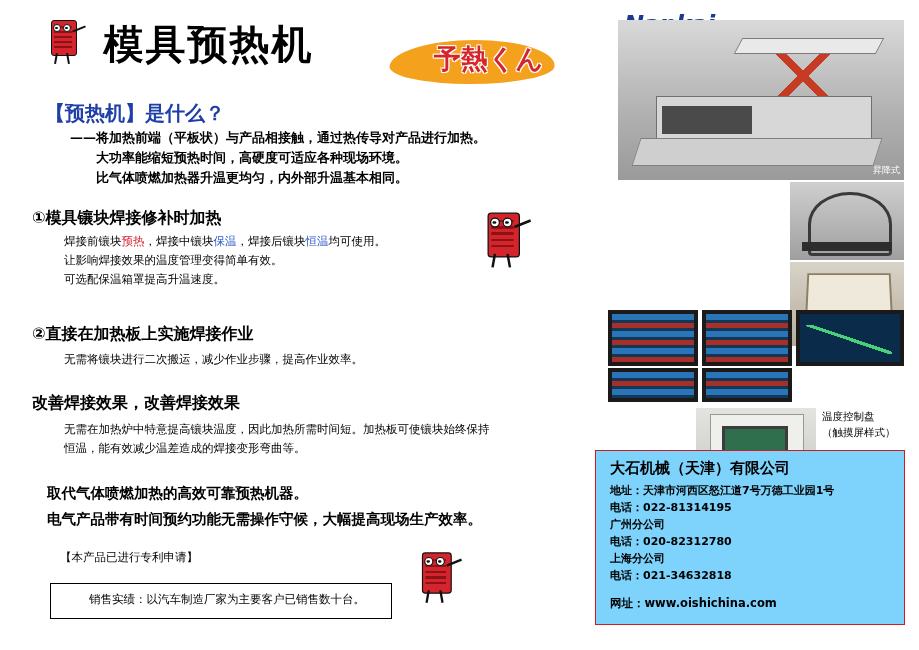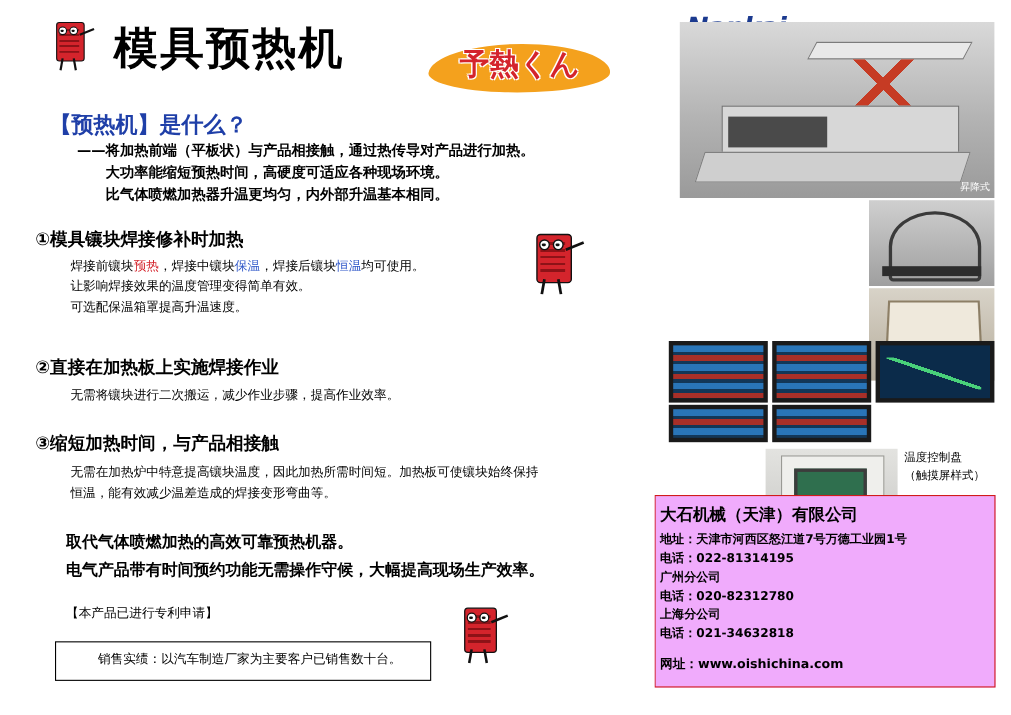--- a/index.html
+++ b/index.html
@@ -142,7 +142,7 @@
   }
   #logo-yonetsu .txt {
     position: absolute;
-    left: 0;
+    left: 16px;
     top: 8px;
     width: 165px;
     text-align: center;

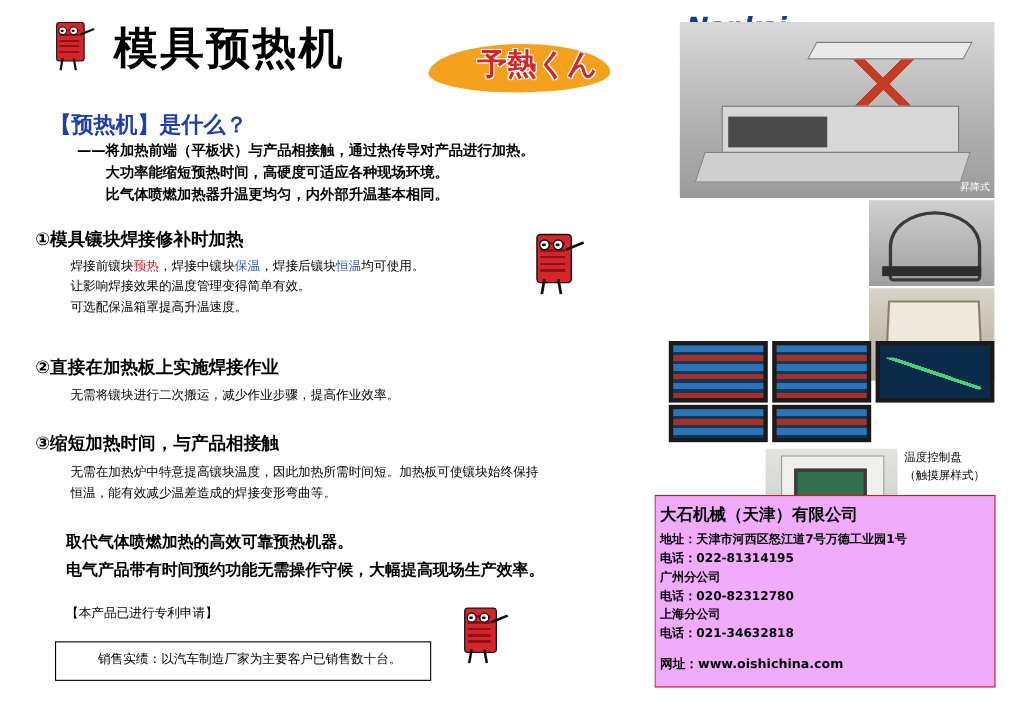--- a/index.html
+++ b/index.html
@@ -500,7 +500,7 @@
       <div>无需将镶块进行二次搬运，减少作业步骤，提高作业效率。</div>
     </div>
 
-    <div id="item3-head" class="item-head">③缩短加热时间，与产品相接触</div>
+    <div id="item3-head" class="item-head">改善焊接效果，改善焊接效果</div>
     <div id="item3-body" class="item-body">
       <div>无需在加热炉中特意提高镶块温度，因此加热所需时间短。加热板可使镶块始终保持</div>
       <div>恒温，能有效减少温差造成的焊接变形弯曲等。</div>

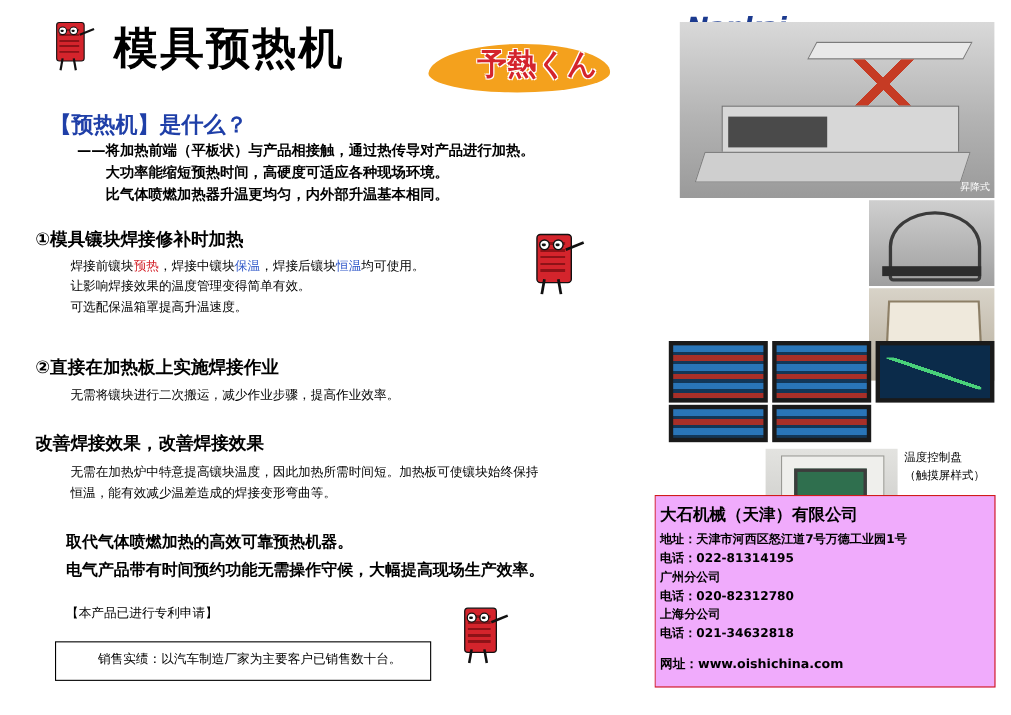--- a/index.html
+++ b/index.html
@@ -423,9 +423,9 @@
     width: 310px;
     height: 175px;
     border: 1.5px solid #d11b1b;
-    background: #f0abfc;
+    background: #7dd3fc;
     box-sizing: border-box;
-    padding: 8px 4px;
+    padding: 8px 14px;
   }
   #contact-company {
     font-family: "DejaVu Sans", sans-serif;

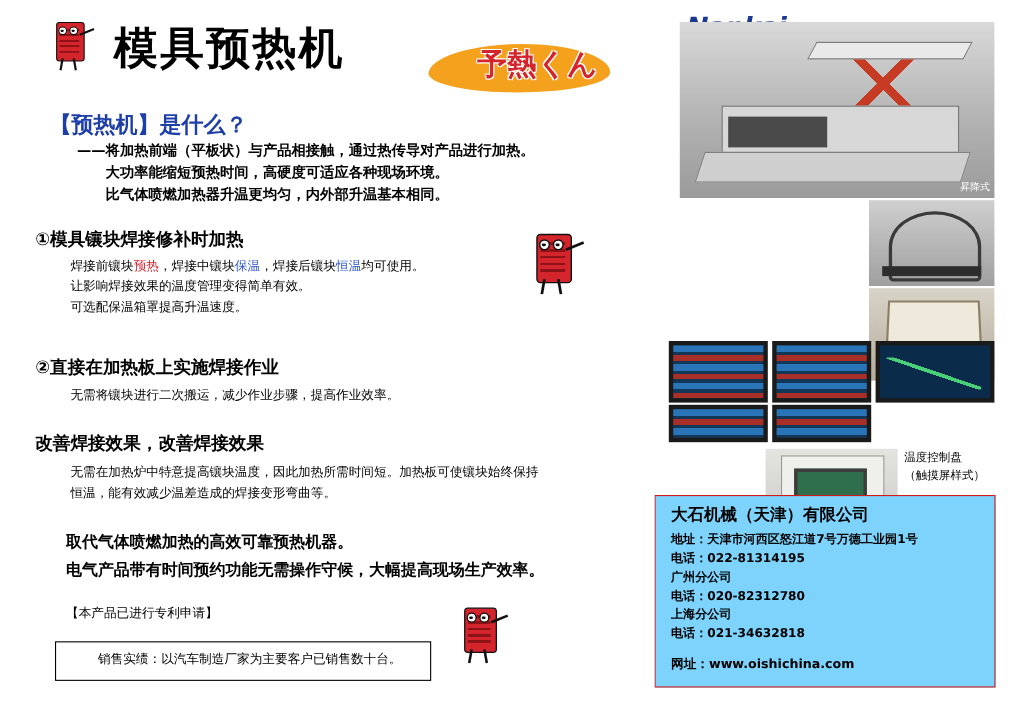--- a/index.html
+++ b/index.html
@@ -221,7 +221,7 @@
   
   #closing {
     position: absolute;
-    left: 60px;
+    left: 47px;
     top: 480px;
     width: 520px;
     font-family: "DejaVu Sans", sans-serif;

